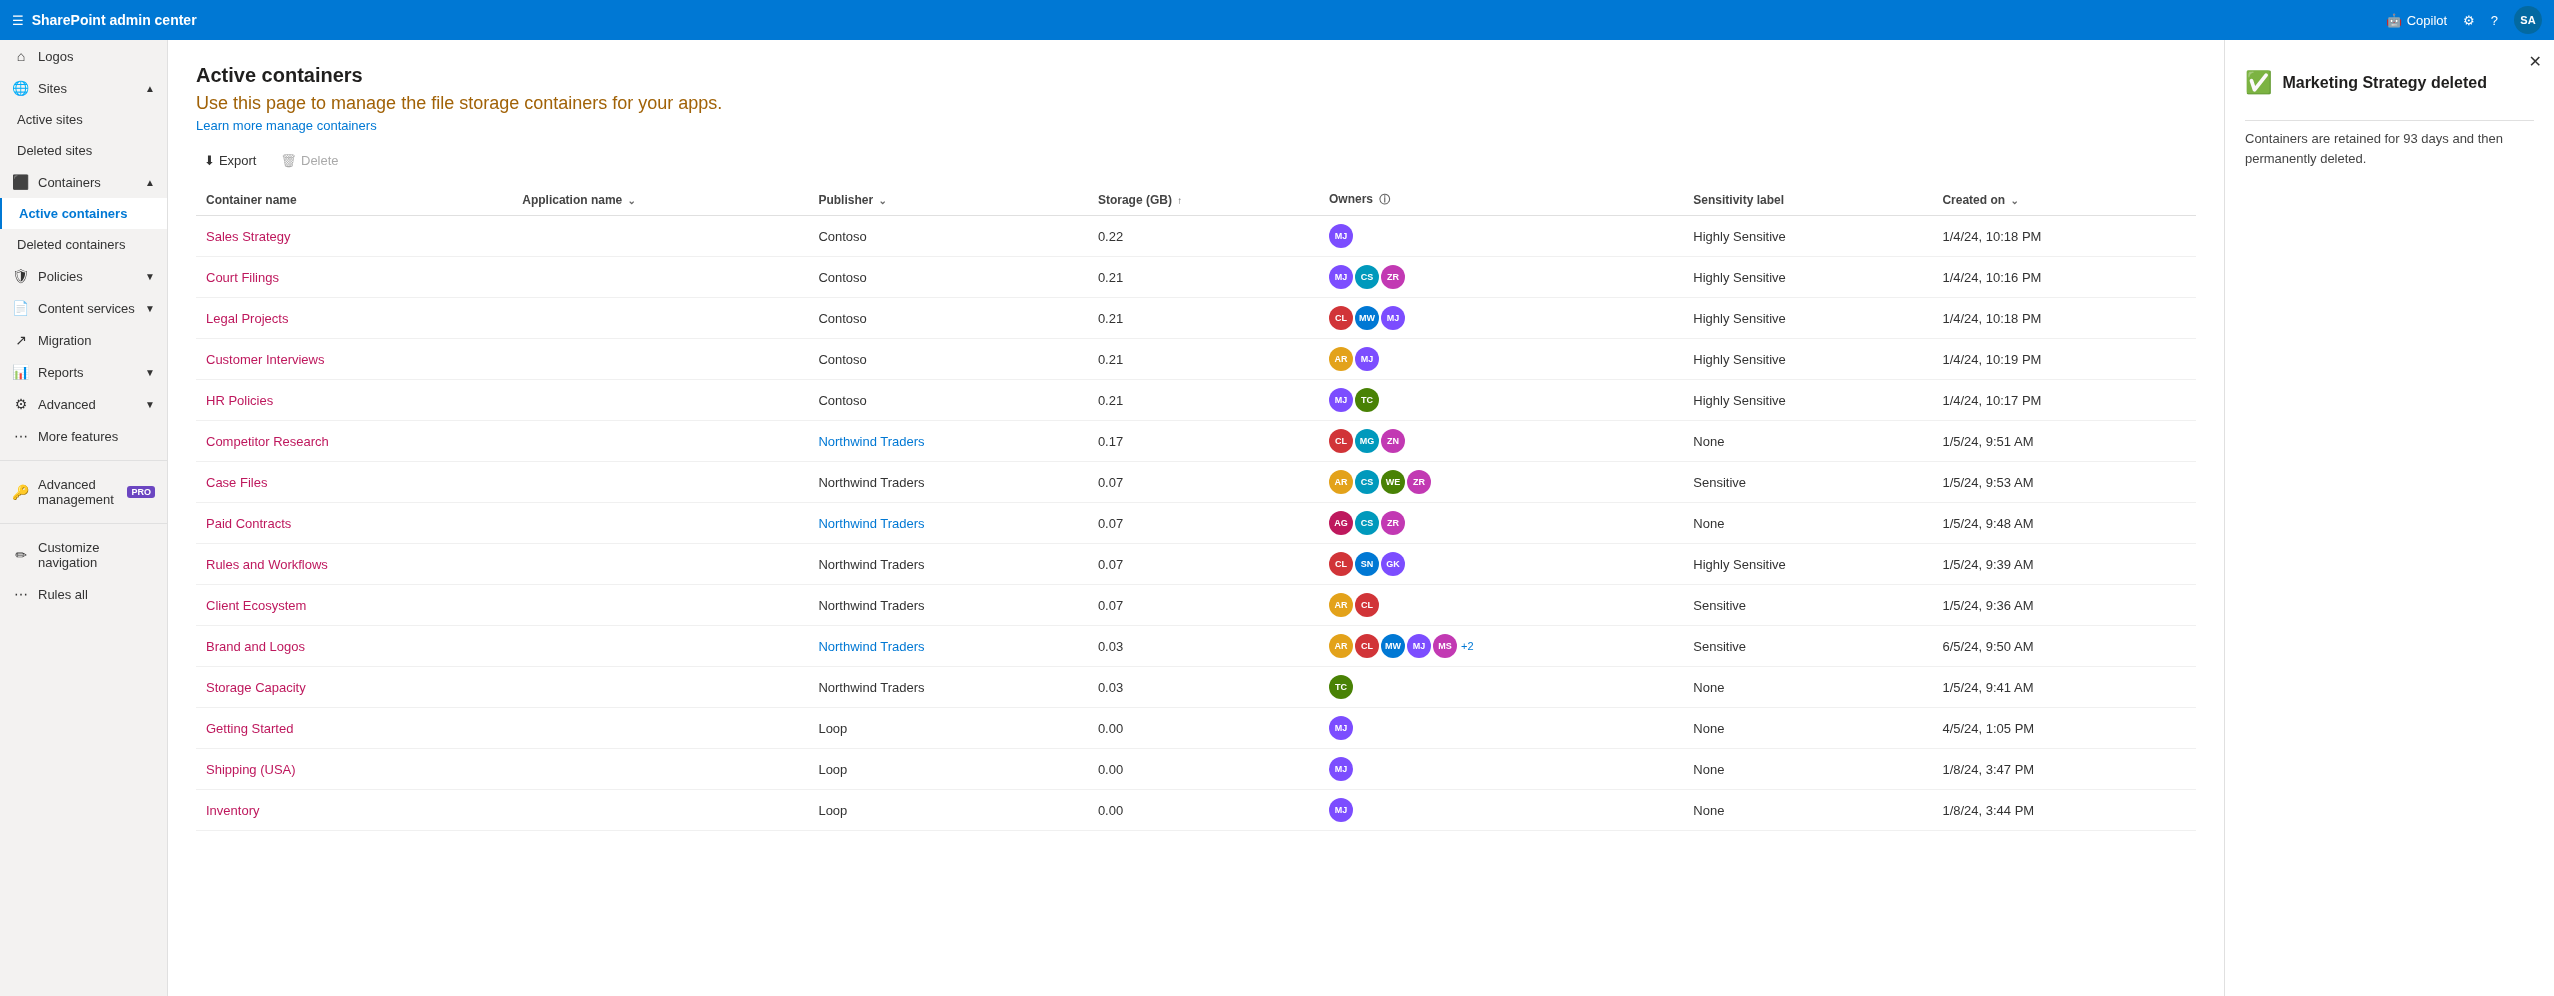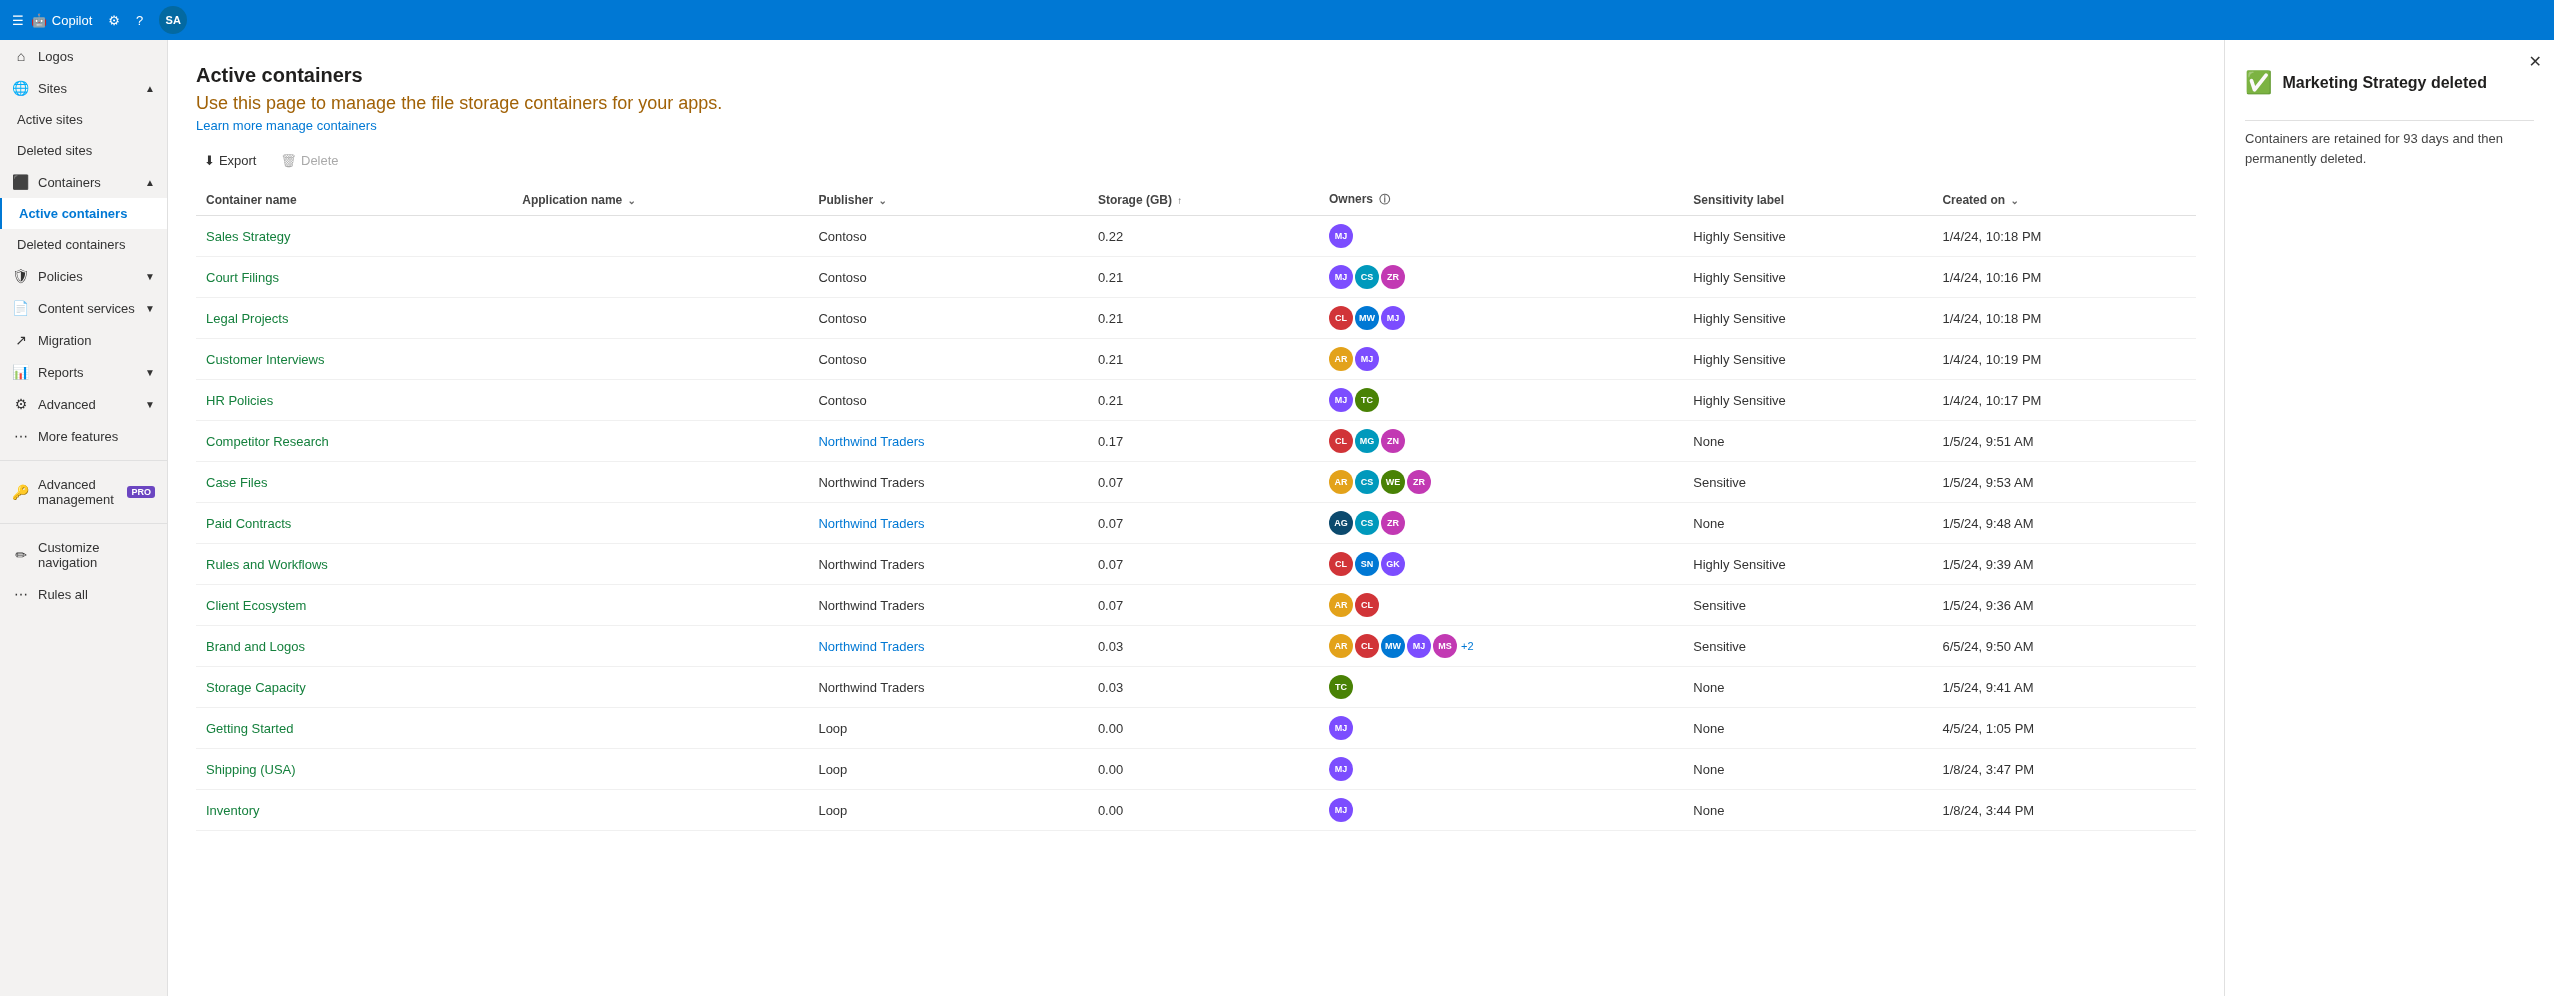--- a/index.html
+++ b/index.html
@@ -82,6 +82,7 @@
   <button class="topbar-icon-btn">
     <span>☰</span>
   </button>
+  <span class="topbar-title">SharePoint admin center</span>
   <div class="topbar-right">
     <button class="topbar-icon-btn">
       <span>🤖</span>

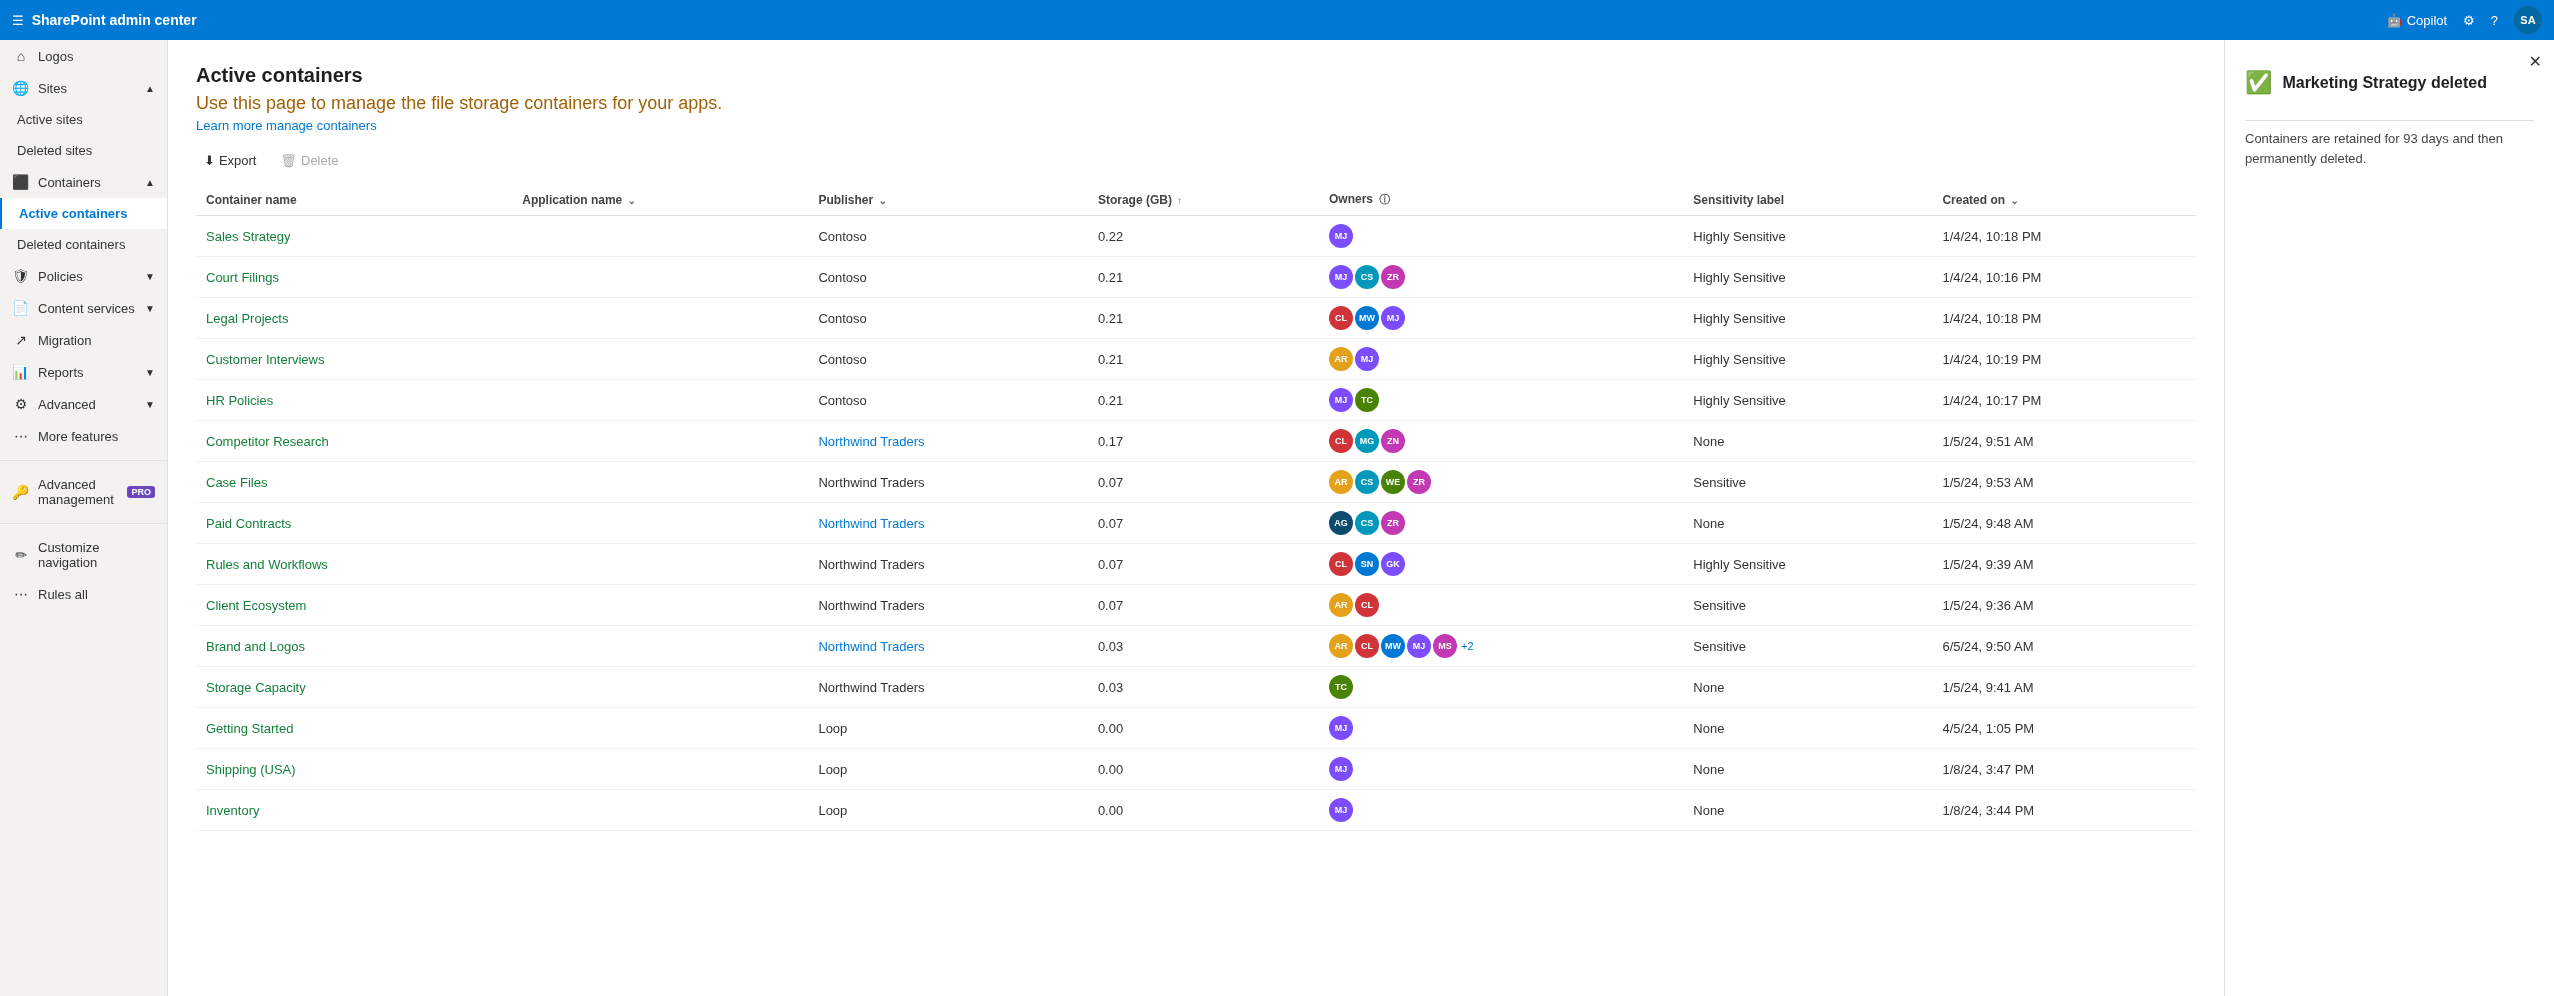--- a/index.html
+++ b/index.html
@@ -54,7 +54,7 @@
     table { width: 100%; border-collapse: collapse; font-size: 13px; }
     th { text-align: left; padding: 8px 10px; border-bottom: 1px solid #e0e0e0; font-weight: 600; color: #444; font-size: 12px; white-space: nowrap; }
     td { padding: 8px 10px; border-bottom: 1px solid #f0f0f0; vertical-align: middle; }
-    .col-link { color: #15803d; cursor: pointer; }
+    .col-link { color: #be185d; cursor: pointer; }
     .col-link.other-link { color: #0078d4; }
 
     .sort-icon { font-size: 10px; margin-left: 2px; color: #666; }

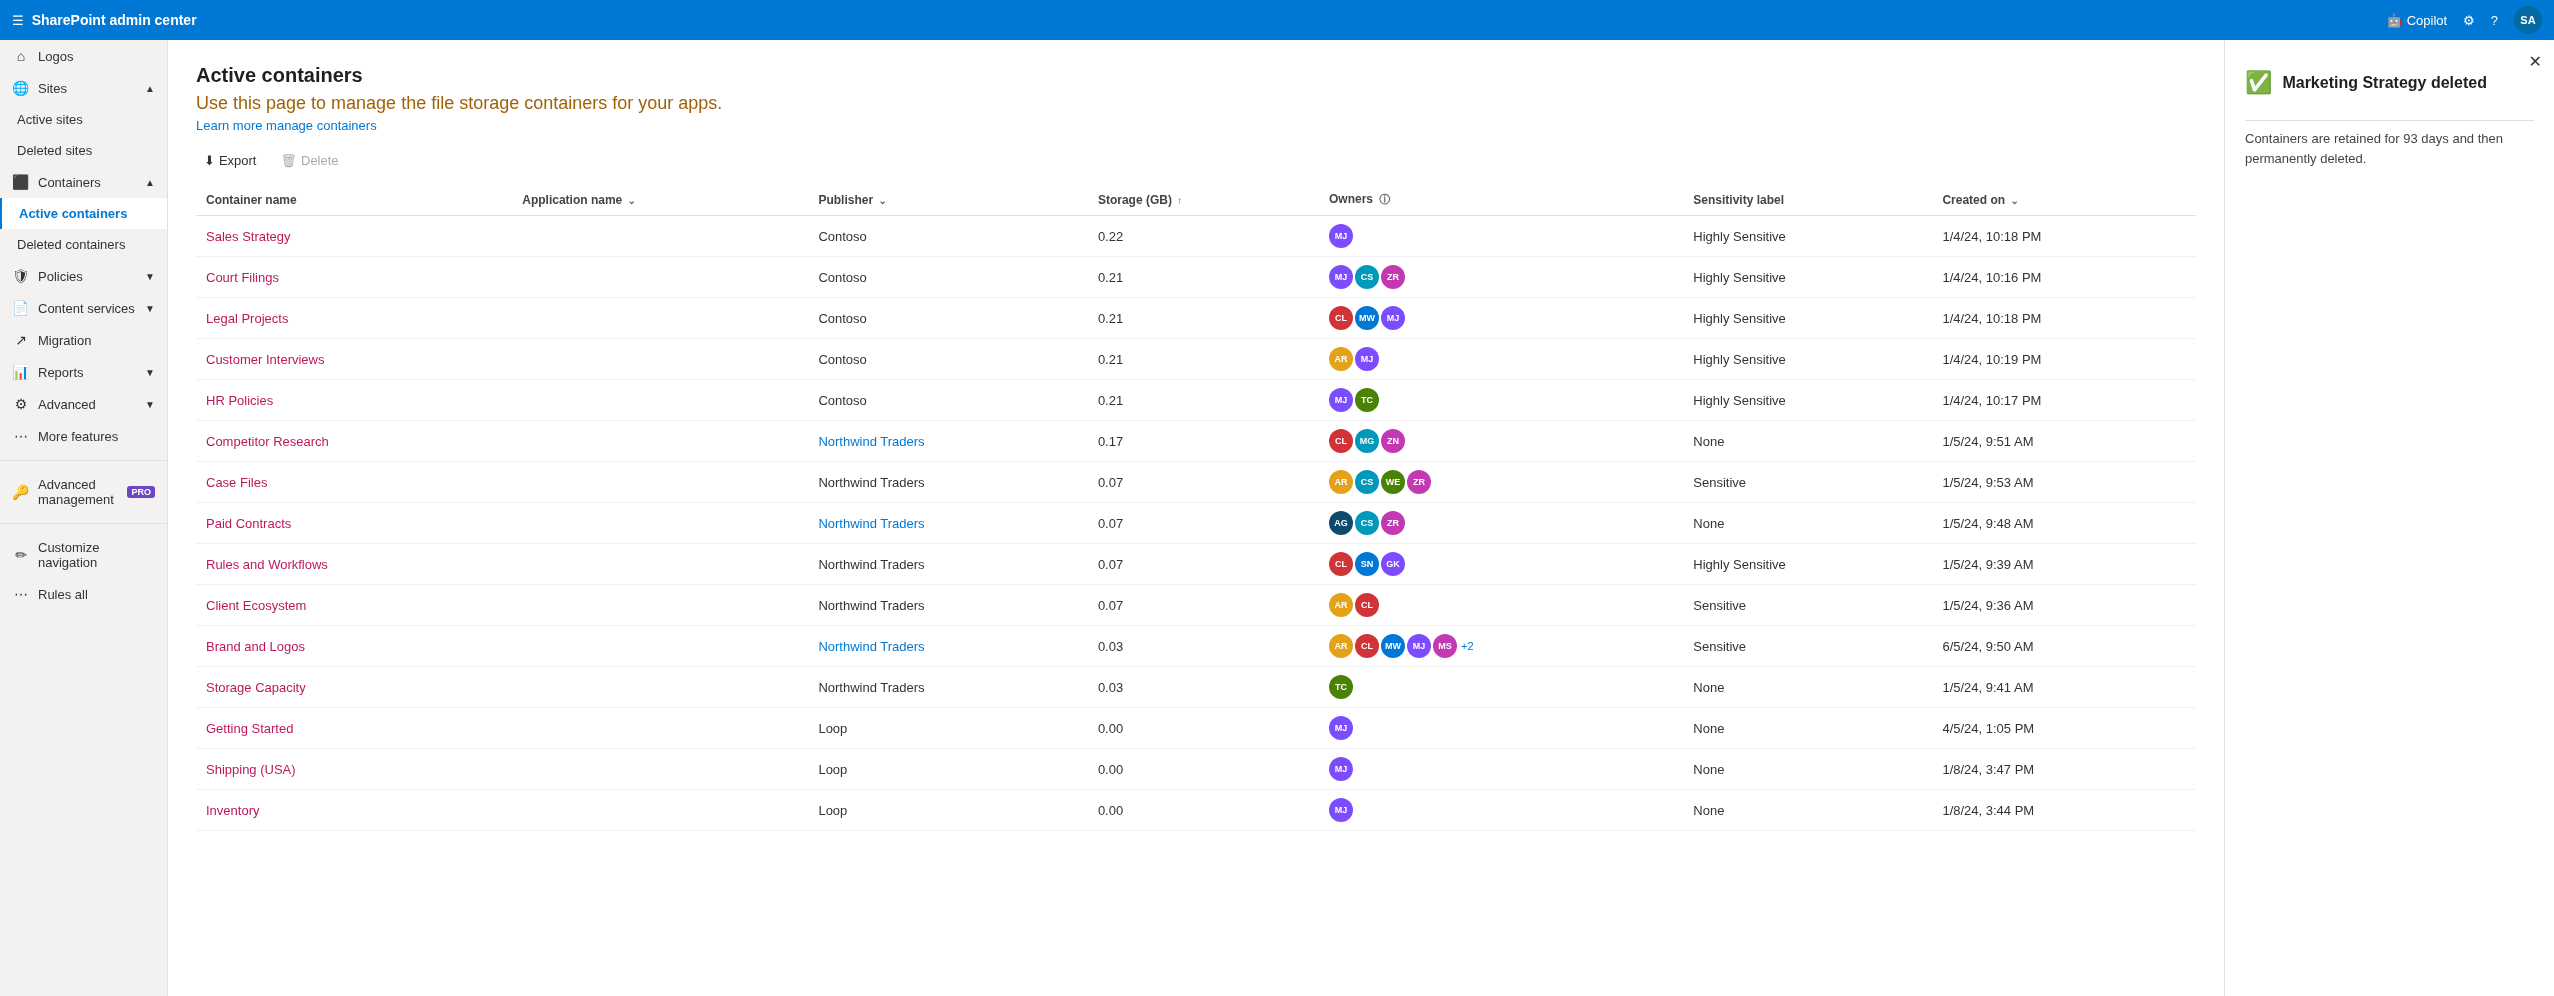--- a/index.html
+++ b/index.html
@@ -331,7 +331,7 @@
                 <td>0.07</td>
                 <td>
                   <div class="owners">
-                    <div class="owner-av" style="background: #0c4a6e;">AG</div>
+                    <div class="owner-av" style="background: #be185d;">AG</div>
                     <div class="owner-av" style="background: rgb(0, 153, 188);">CS</div>
                     <div class="owner-av" style="background: rgb(194, 57, 179);">ZR</div>
                   </div>

